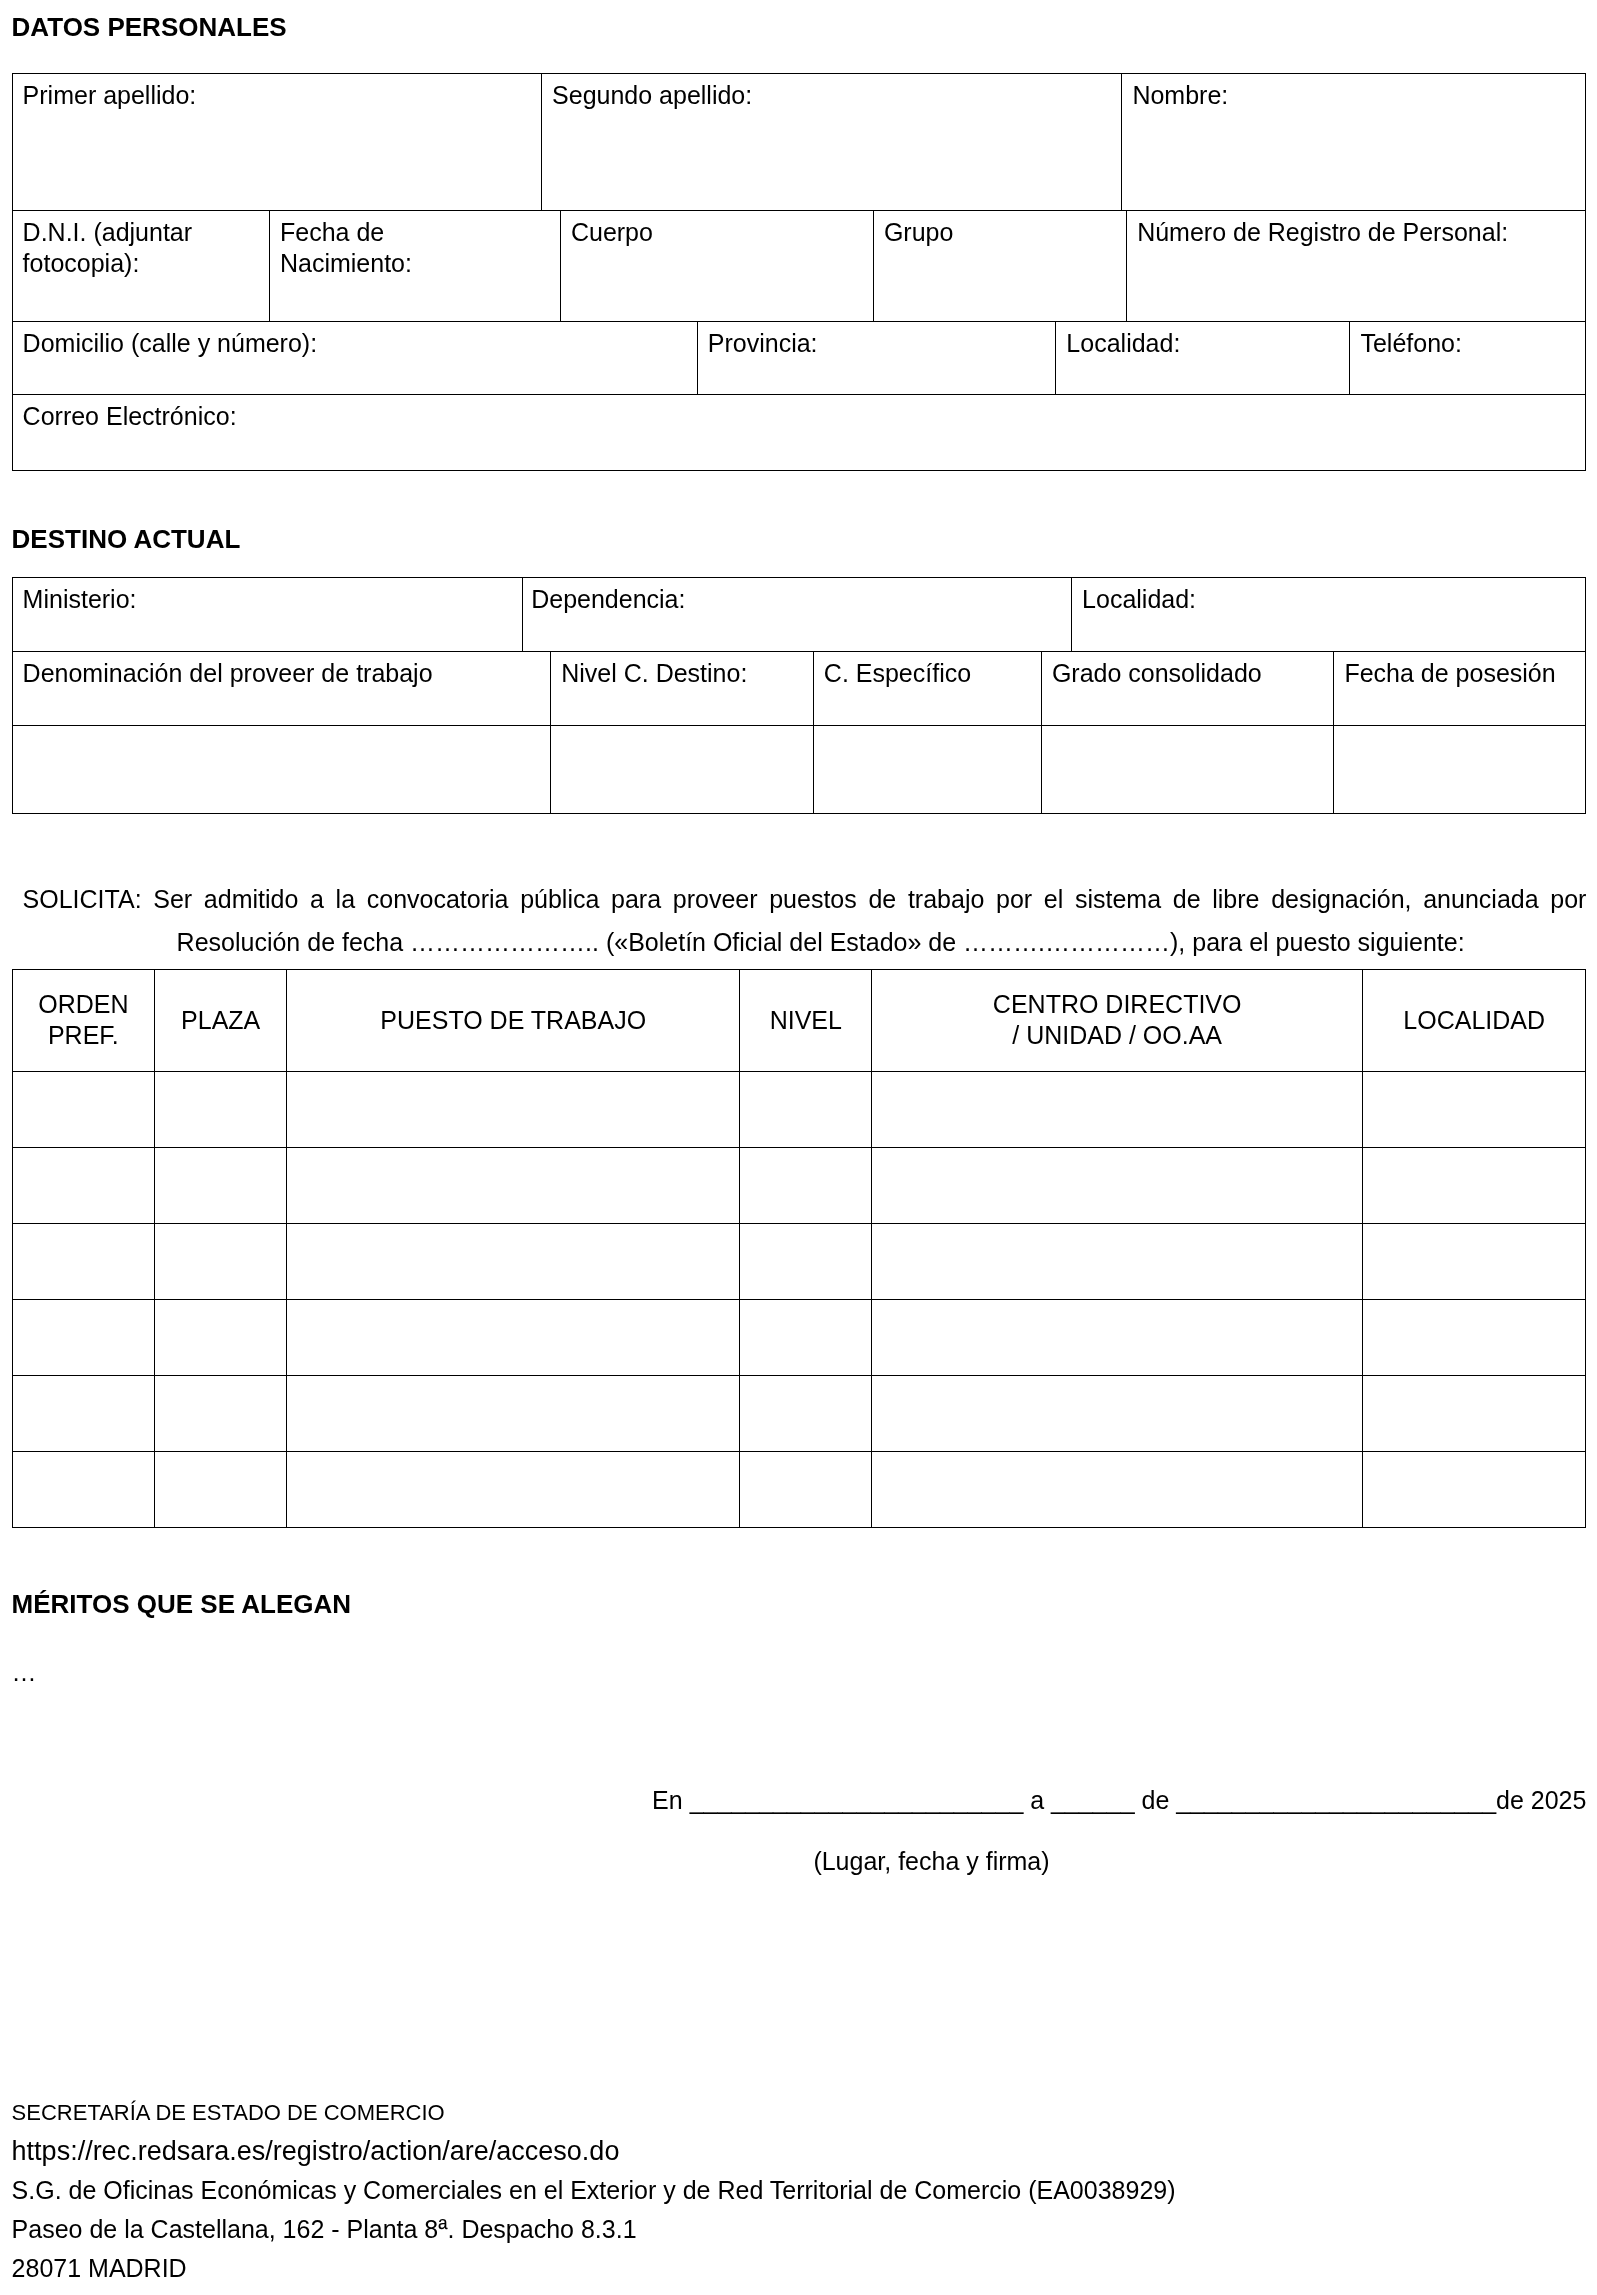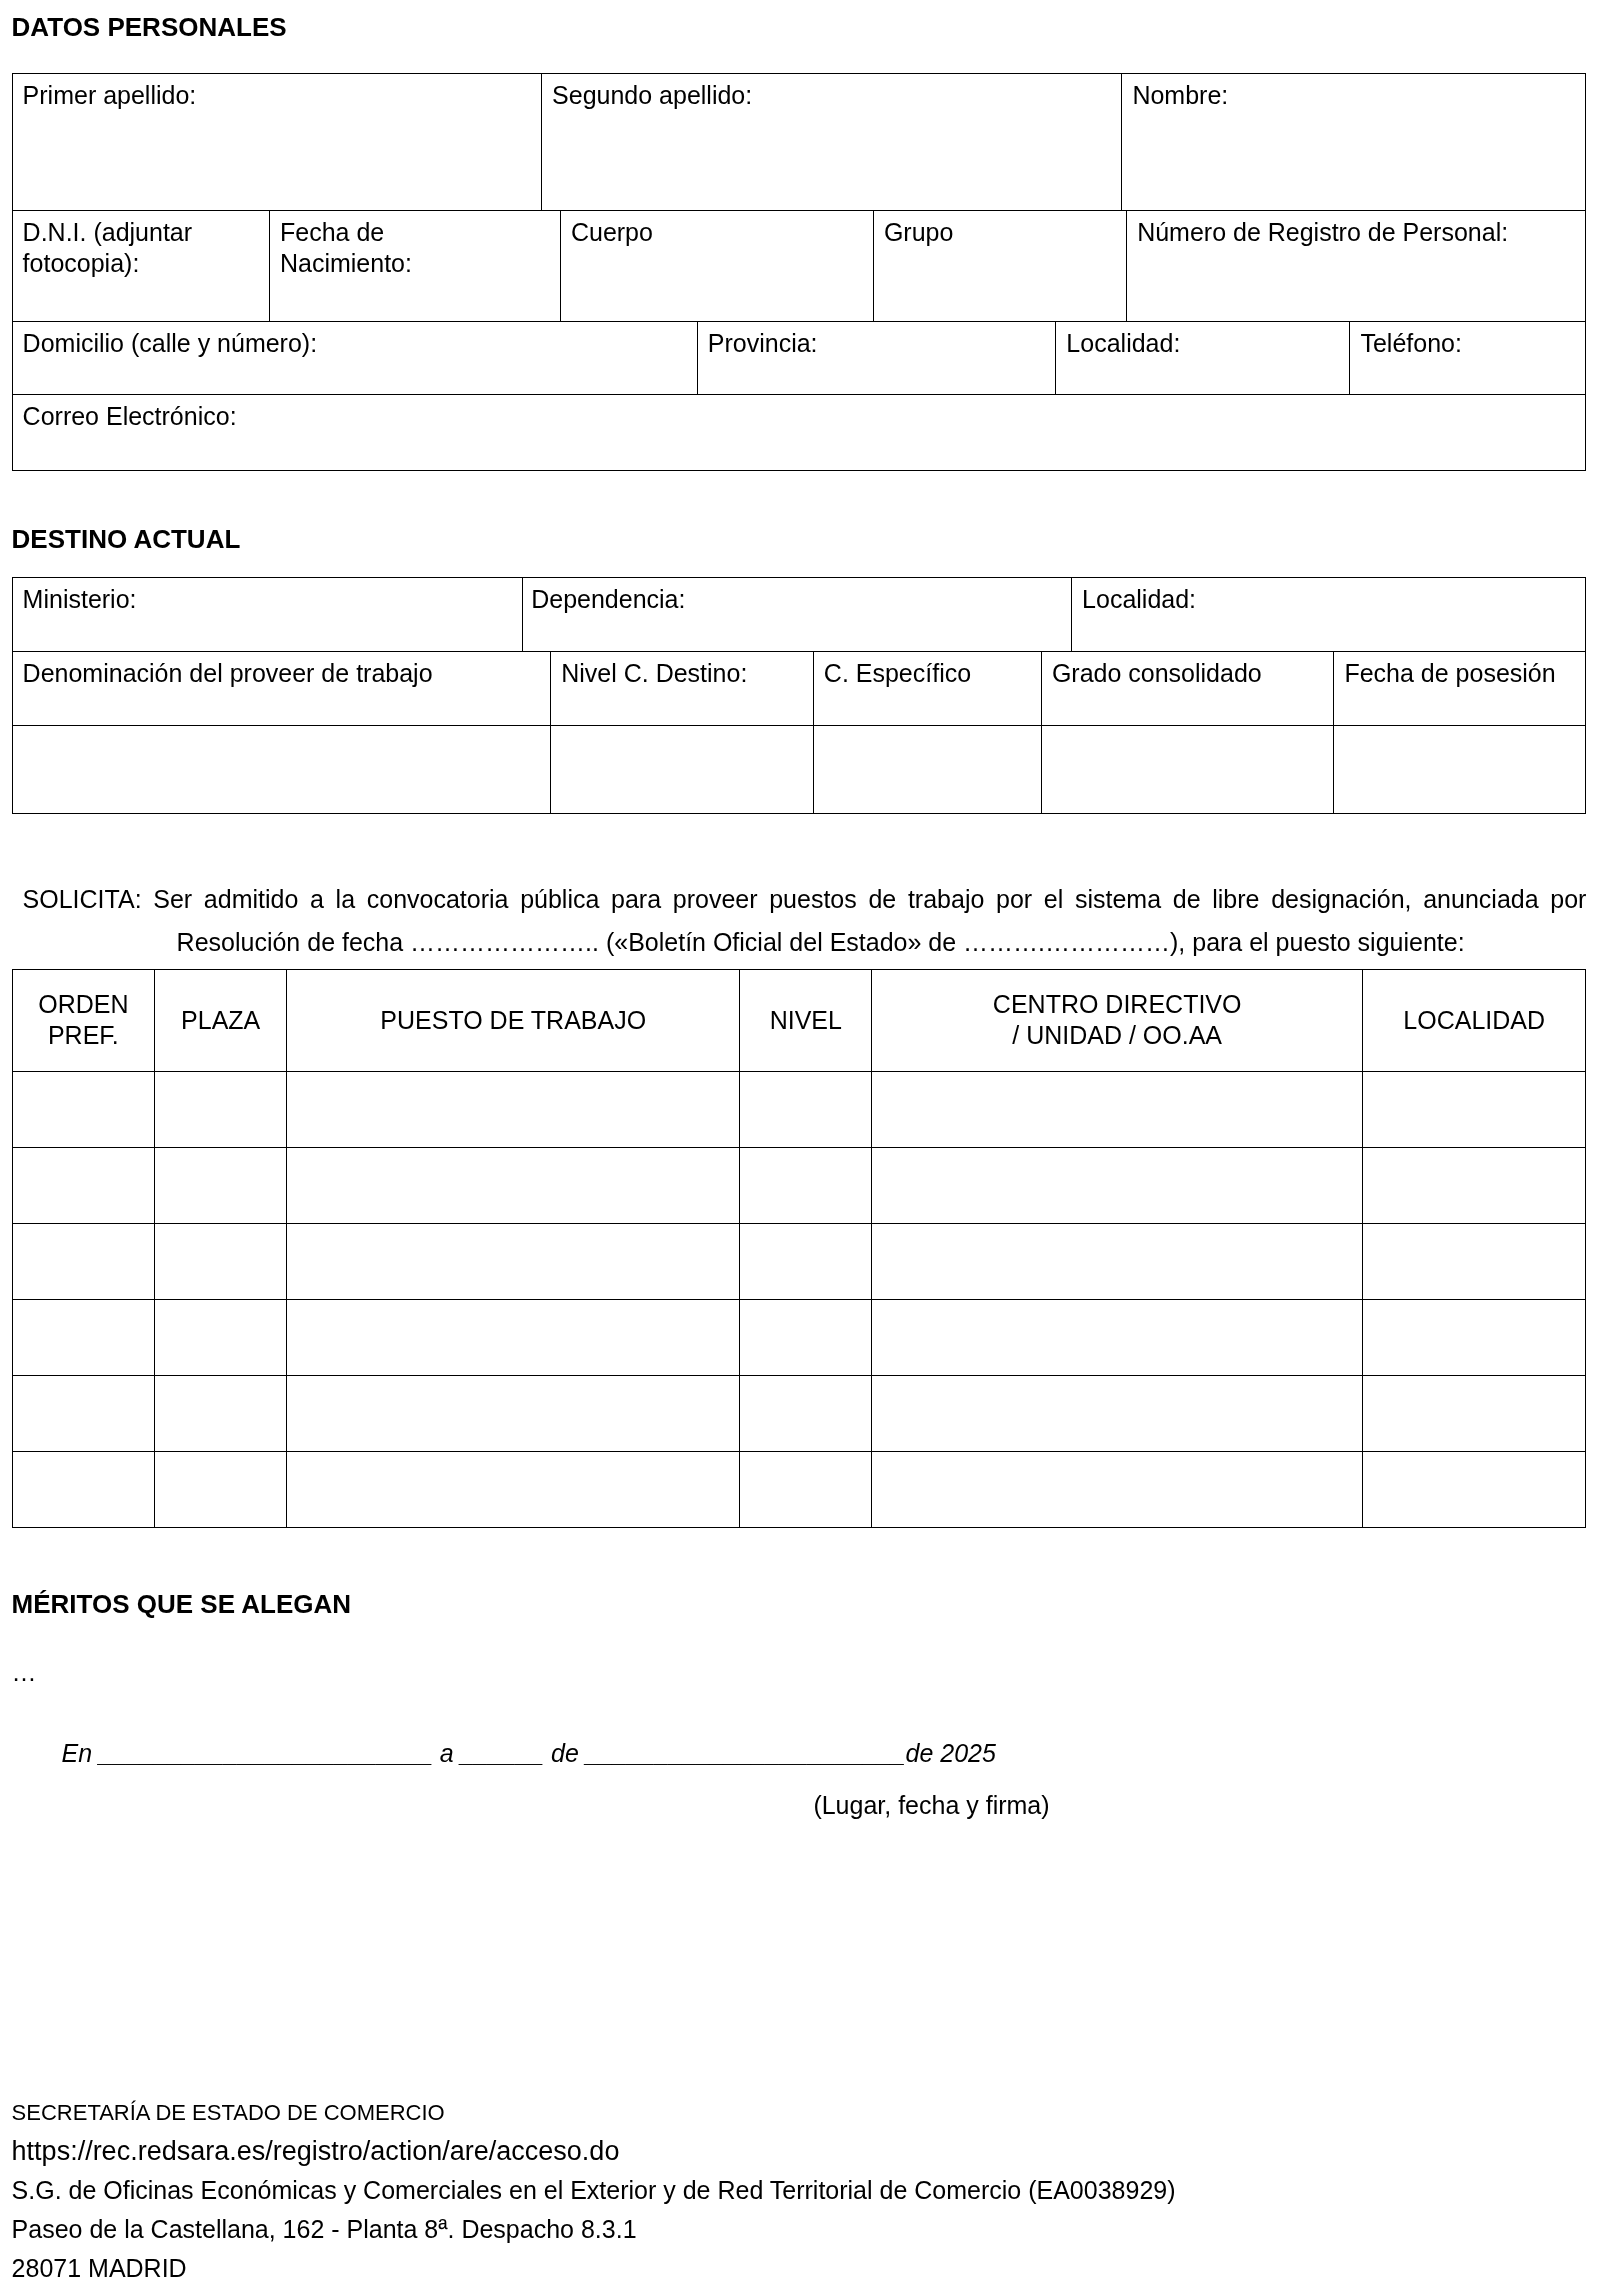--- a/index.html
+++ b/index.html
@@ -63,7 +63,7 @@
 
   .dots { margin-top: 38px; line-height: 30px; }
 
-  .sig-en    { margin-top: 51px; text-align: left; padding-left: 50px;  line-height: 30px; font-style: italic; }
+  .sig-en    { margin-top: 98px; text-align: right; padding-left: 50px;  line-height: 30px; }
   .sig-lugar { margin-top: 22px;  text-align: center; padding-left: 265px; line-height: 30px; }
 
   .footer { position: absolute; left: 11.6px; bottom: 6.6px; }

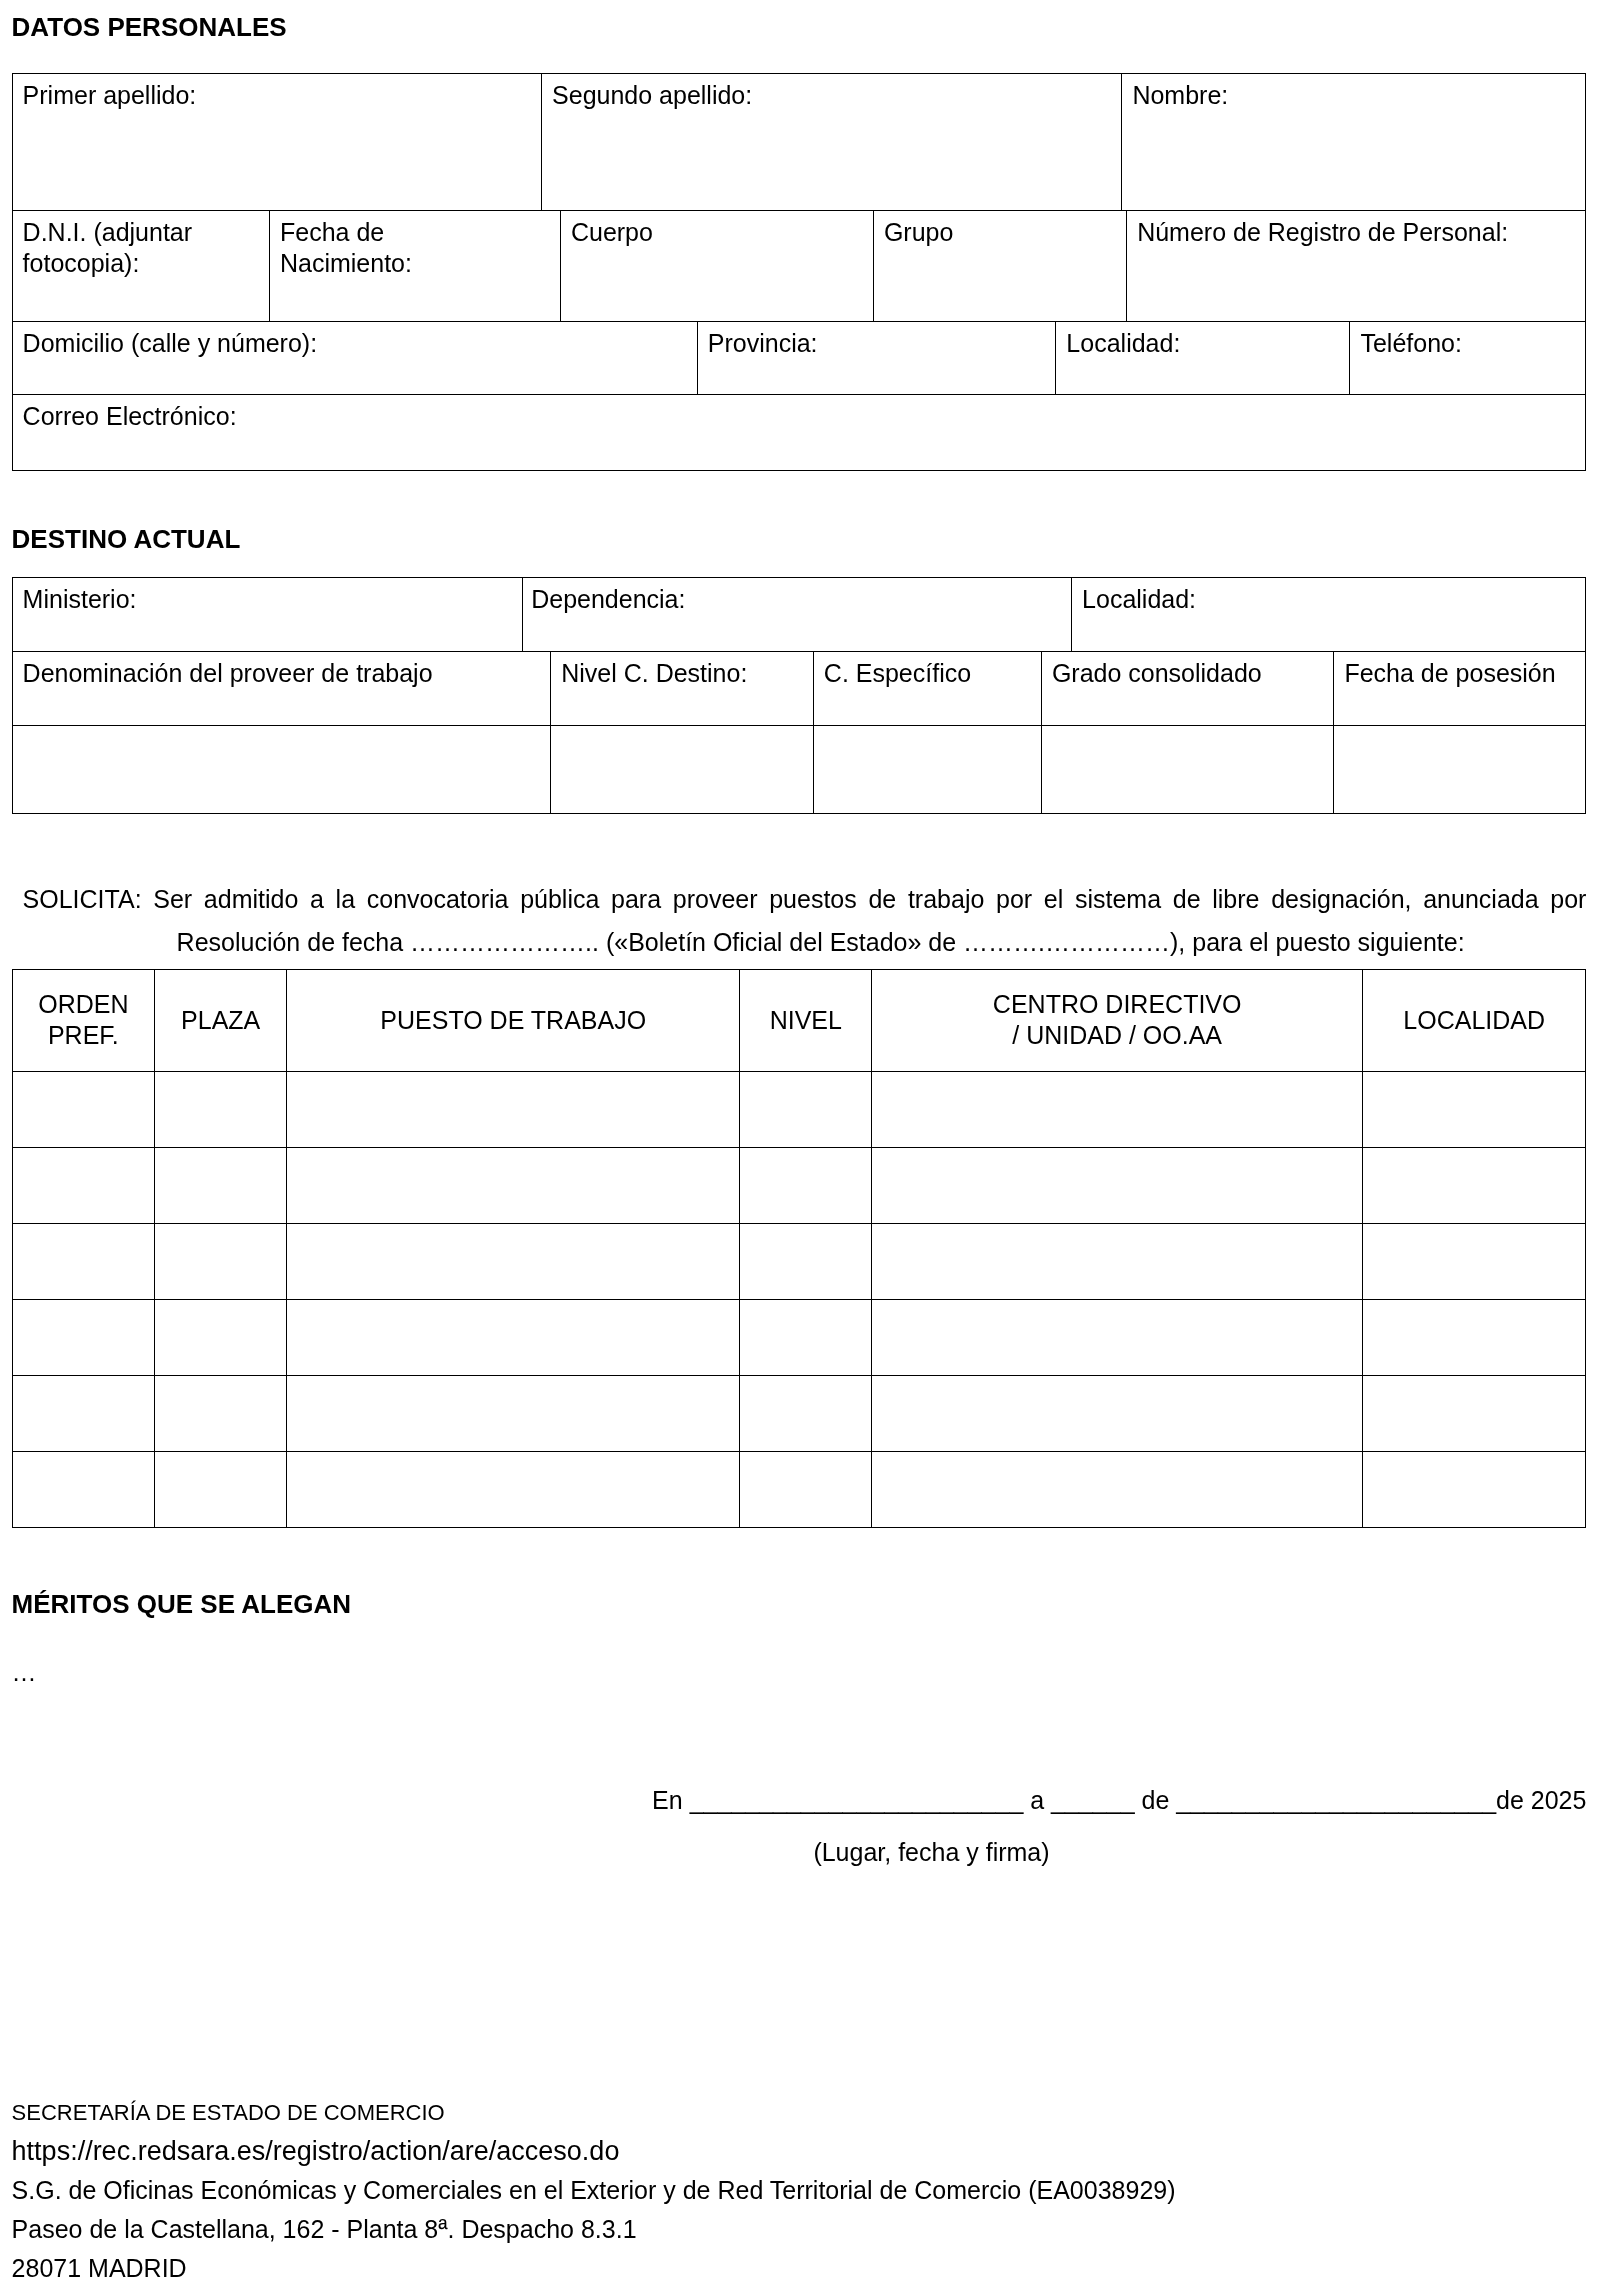--- a/index.html
+++ b/index.html
@@ -64,7 +64,7 @@
   .dots { margin-top: 38px; line-height: 30px; }
 
   .sig-en    { margin-top: 98px; text-align: right; padding-left: 50px;  line-height: 30px; }
-  .sig-lugar { margin-top: 22px;  text-align: center; padding-left: 265px; line-height: 30px; }
+  .sig-lugar { margin-top: 31px;  text-align: center; padding-left: 265px; line-height: 30px; }
 
   .footer { position: absolute; left: 11.6px; bottom: 6.6px; }
   .footer div { line-height: 39px; }

